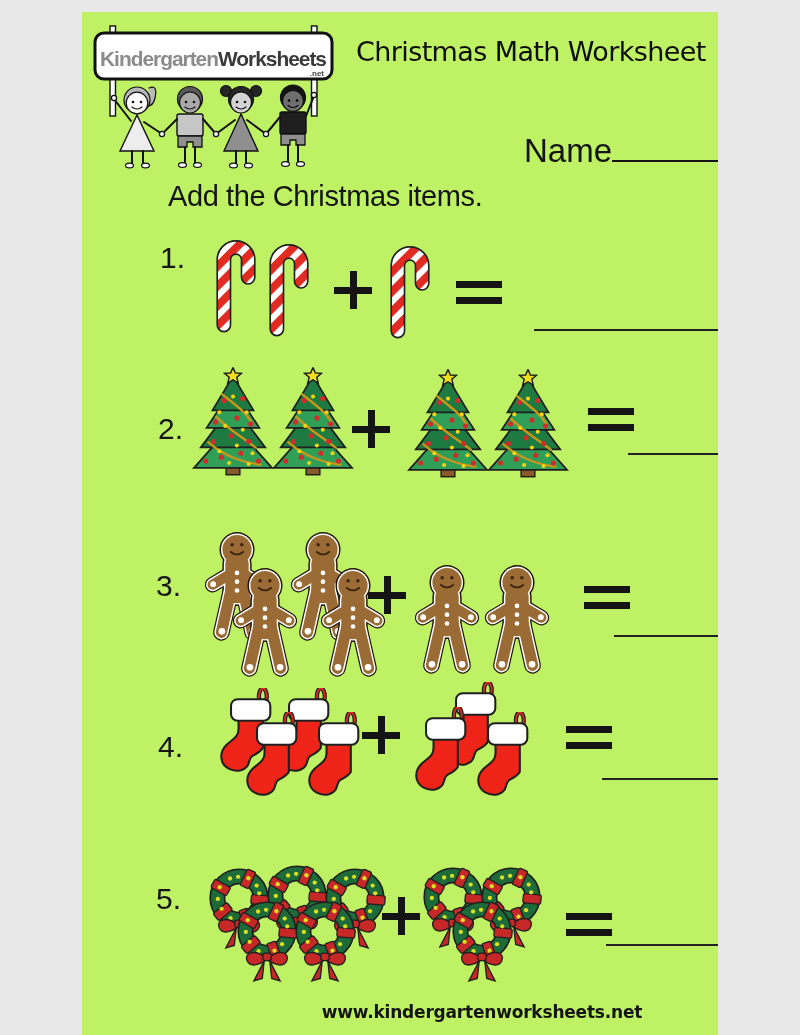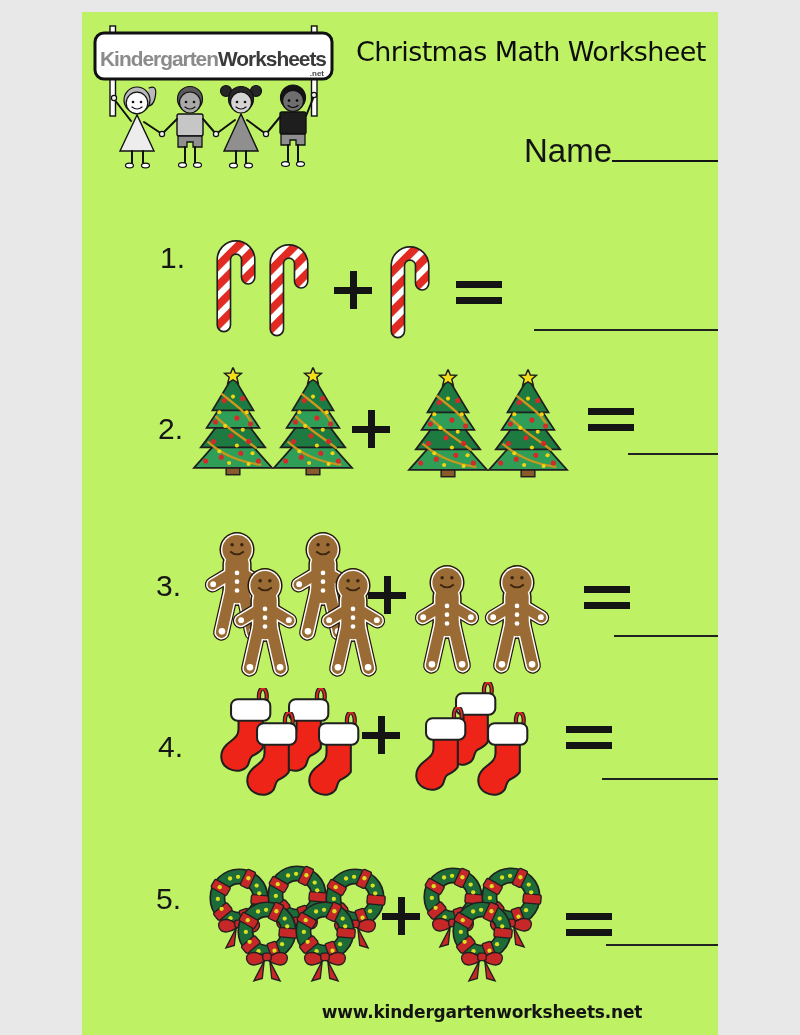--- a/index.html
+++ b/index.html
@@ -259,6 +259,7 @@
 
   <h1 class="title">Christmas Math Worksheet</h1>
   <div class="name-row"><span class="name-label">Name</span><span class="name-line"></span></div>
+  <div class="instruction">Add the Christmas items.</div>
 
   <div id="problems">
       <div class="row" style="top: 213px; height: 122px;">

